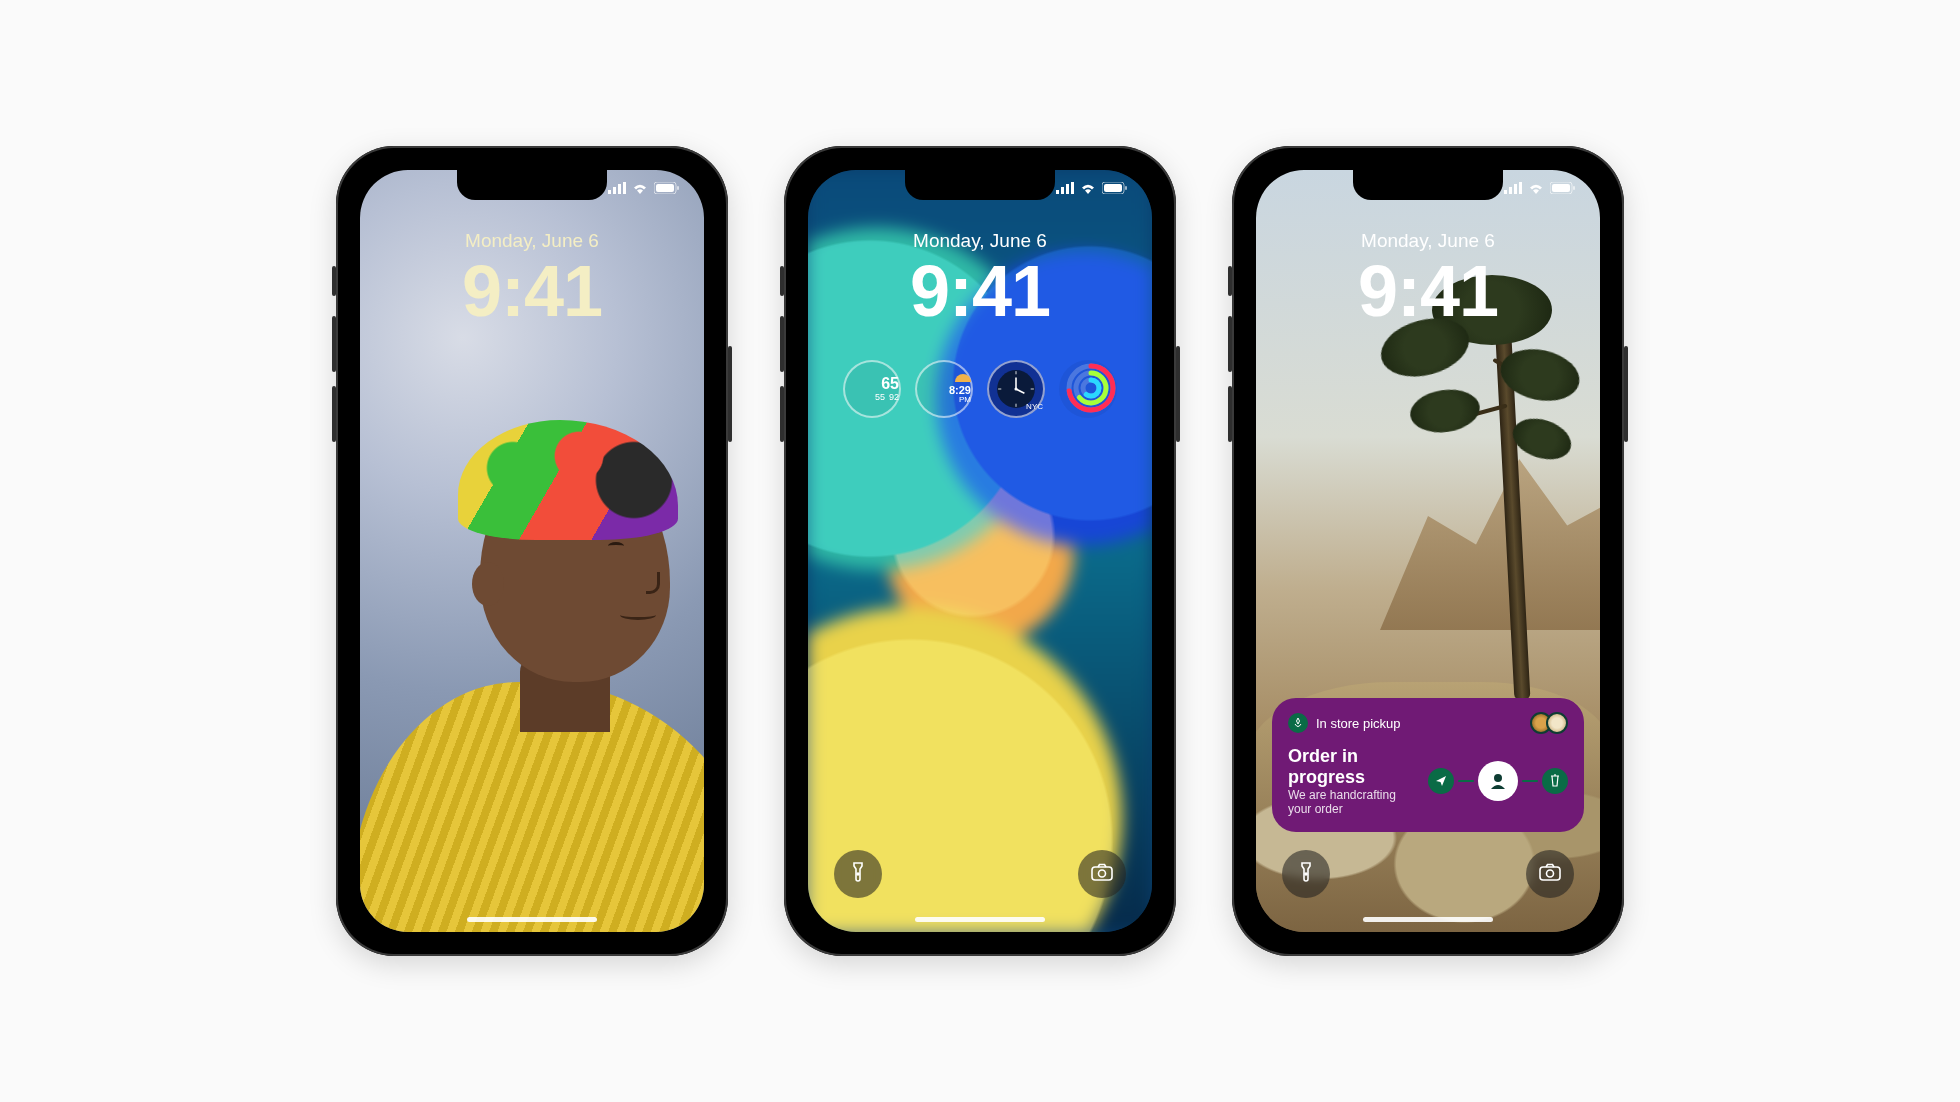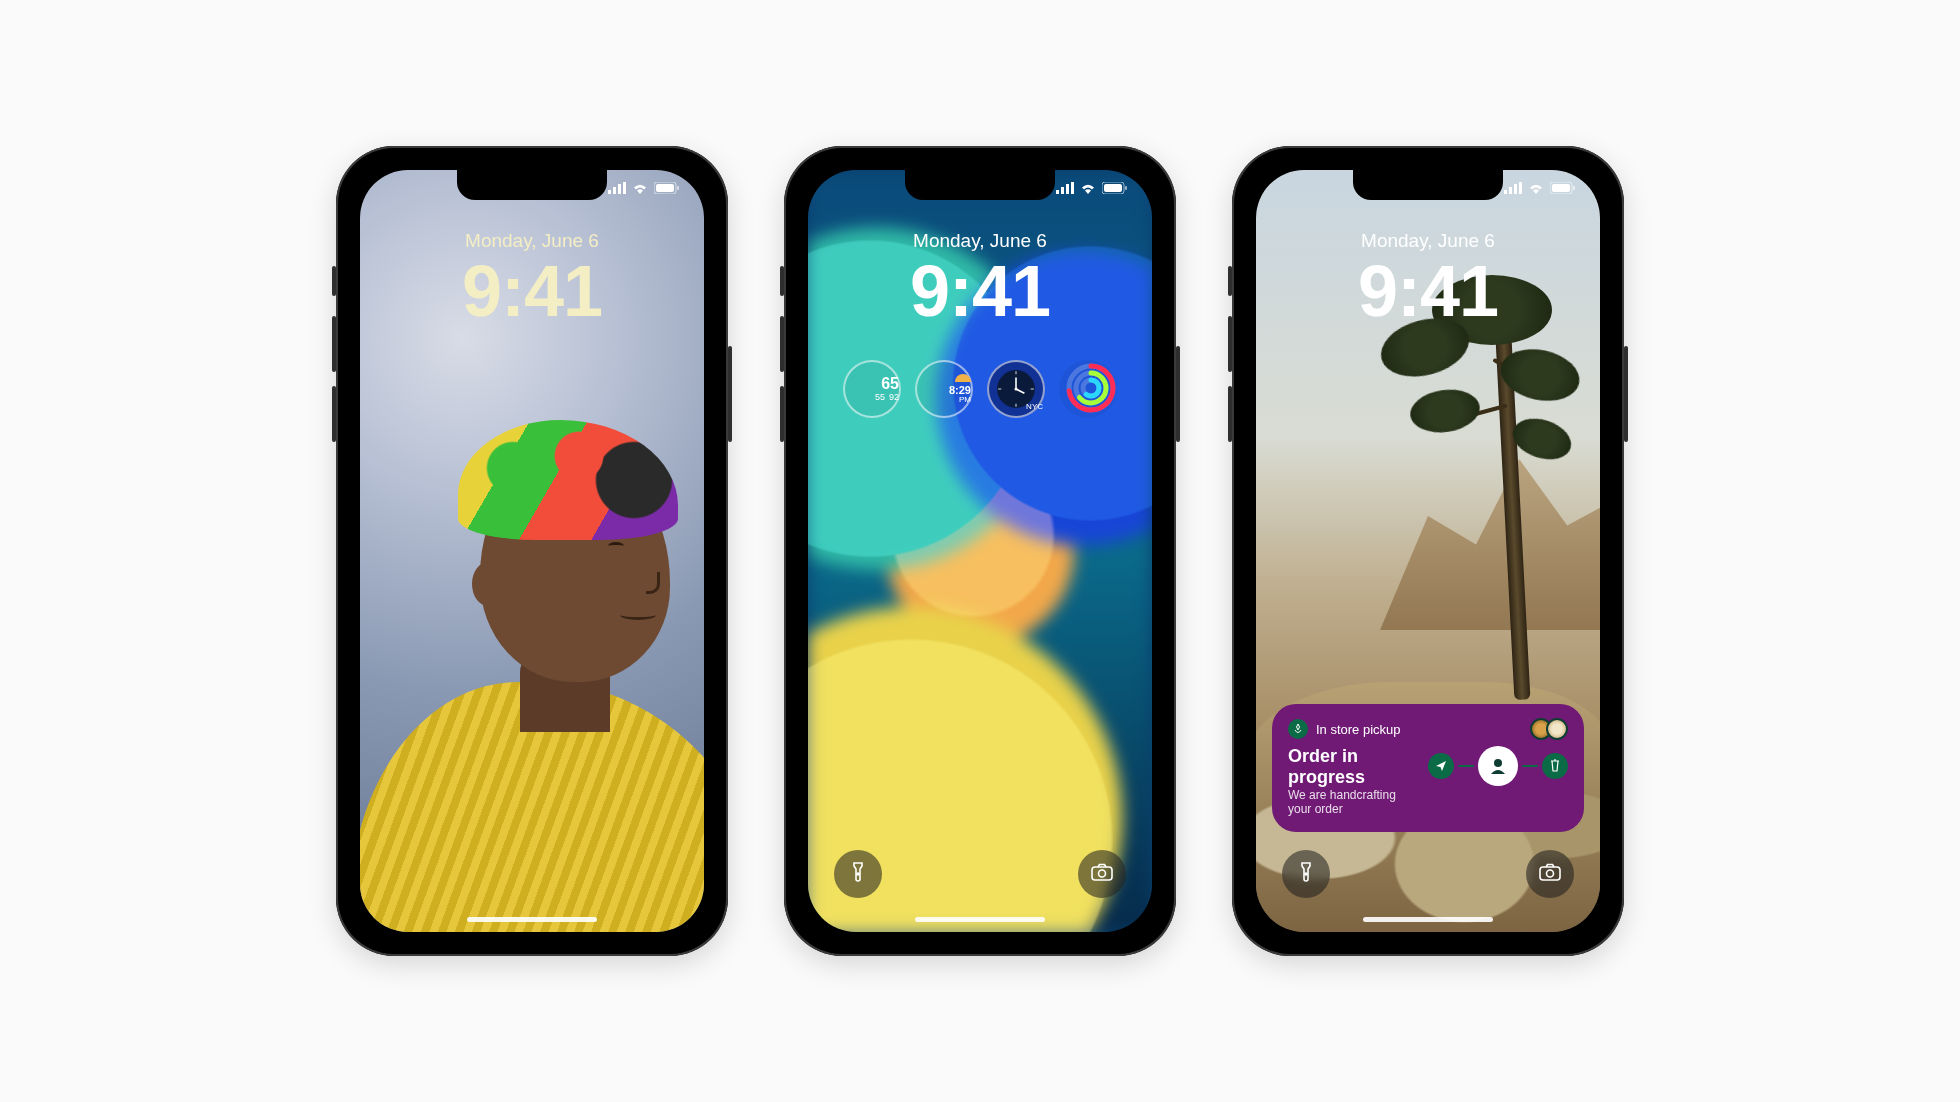--- a/index.html
+++ b/index.html
@@ -186,7 +186,7 @@
   .oi1 { background: radial-gradient(circle, #d9a24a 40%, #6d4a12 100%); }
   .oi2 { background: radial-gradient(circle, #f2e6c8 40%, #b89456 100%); }
 
-  .la-body { display:flex; align-items:flex-start; gap:32px; margin-top:6px; }
+  .la-body { display:flex; align-items:center; gap:32px; margin-top:12px; }
   .la-txt { flex:1; }
   .la-title { font-size:18px; font-weight:600; }
   .la-sub { font-size:12px; opacity:.85; }

